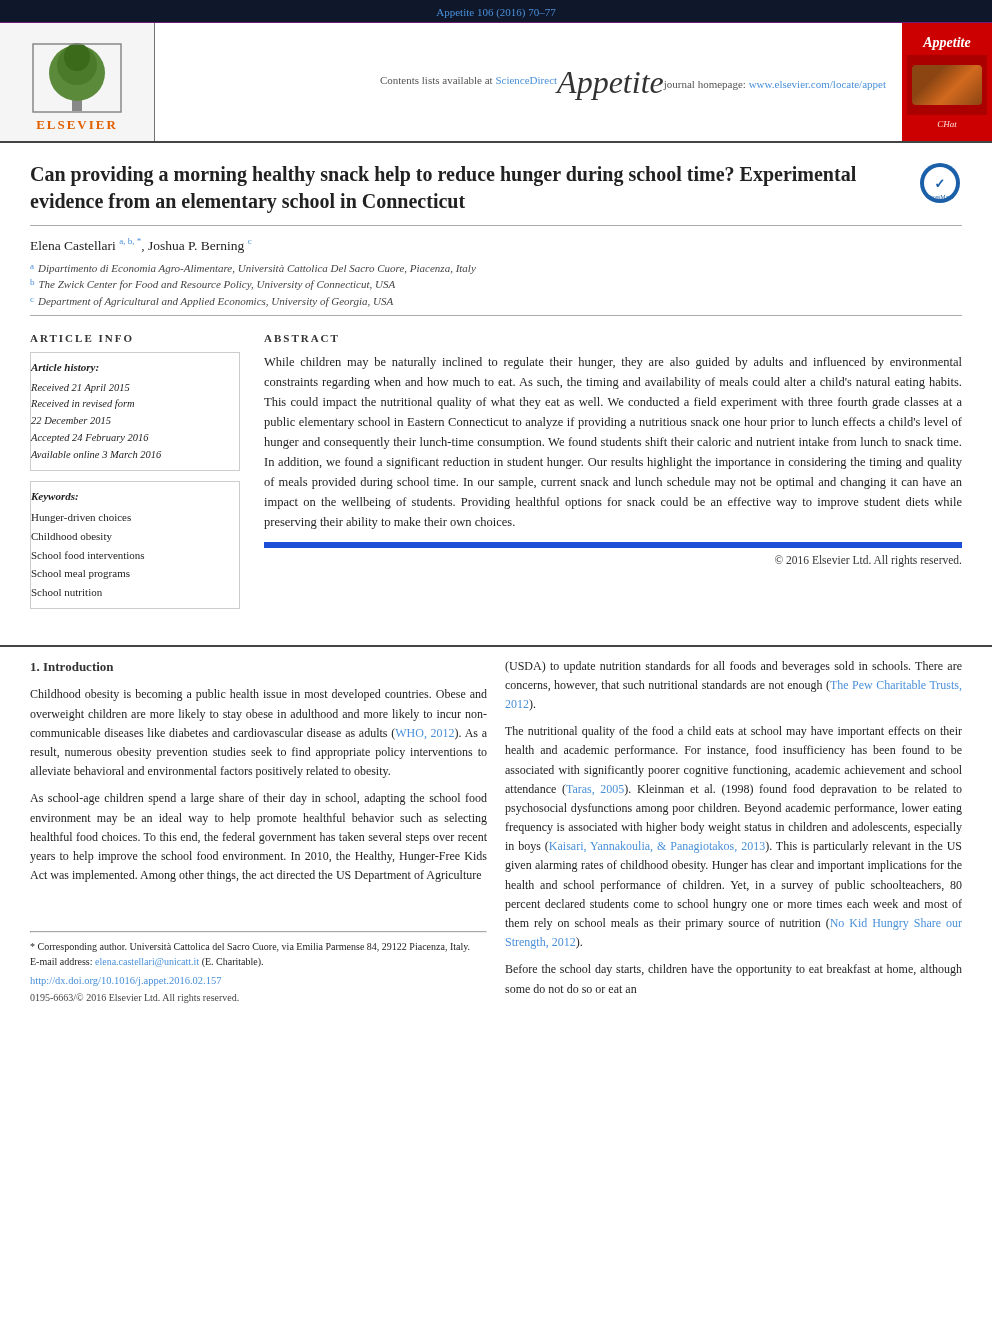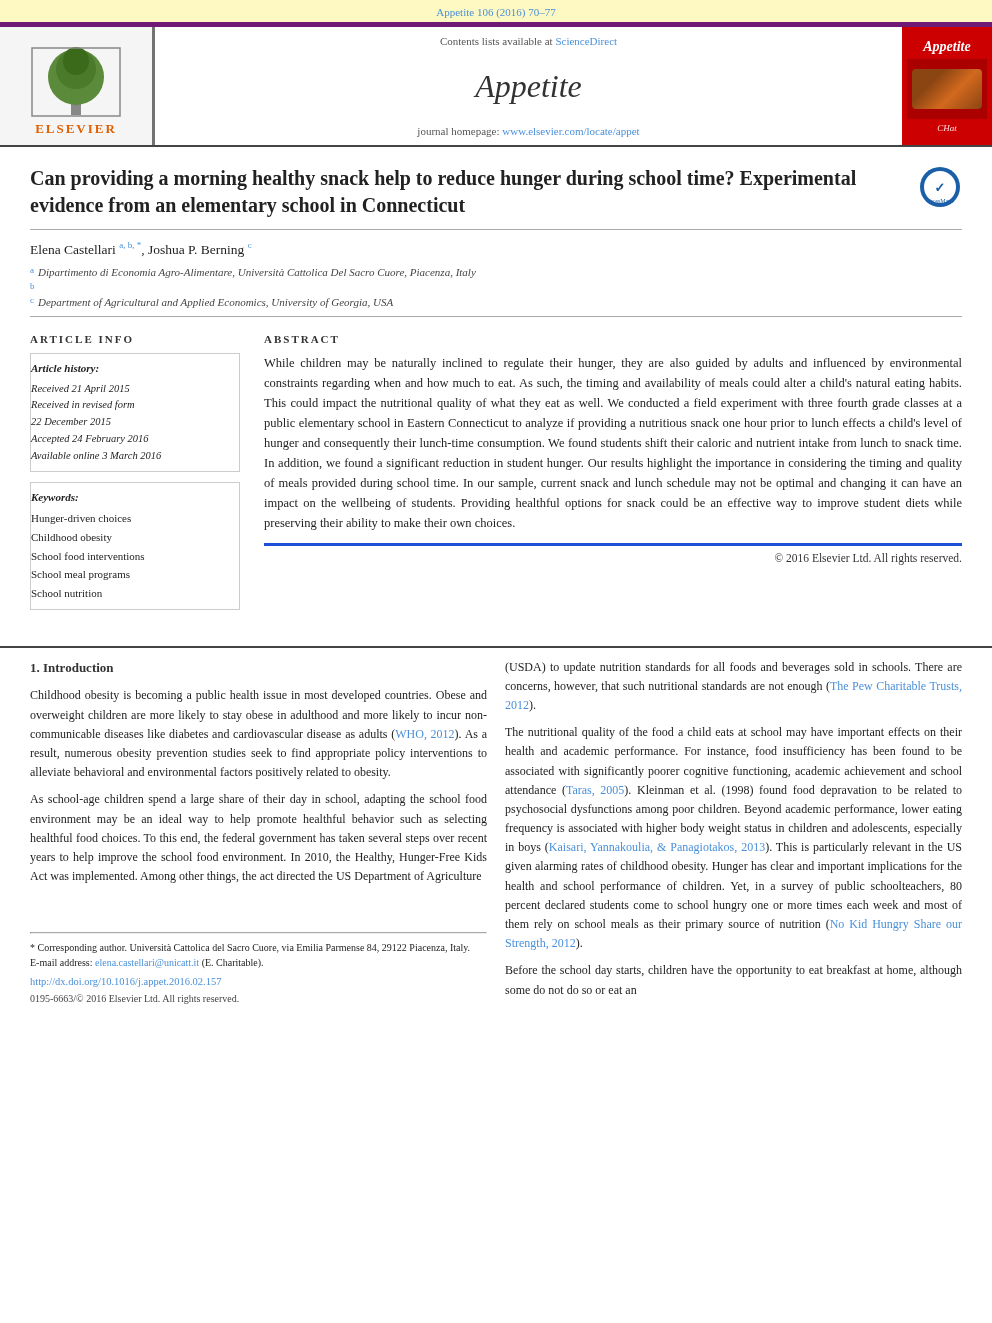--- a/index.html
+++ b/index.html
@@ -12,12 +12,12 @@
       color: #222;
     }
     .top-bar {
-      background: #fef9c3;
+      background: #0f172a;
       text-align: center;
       padding: 6px 0 4px;
       font-size: 11px;
       color: #4a90d9;
-      border-bottom: 5px solid #701a75;
+      border-bottom: 1px solid #701a75;
     }
     .journal-header {
       display: flex;

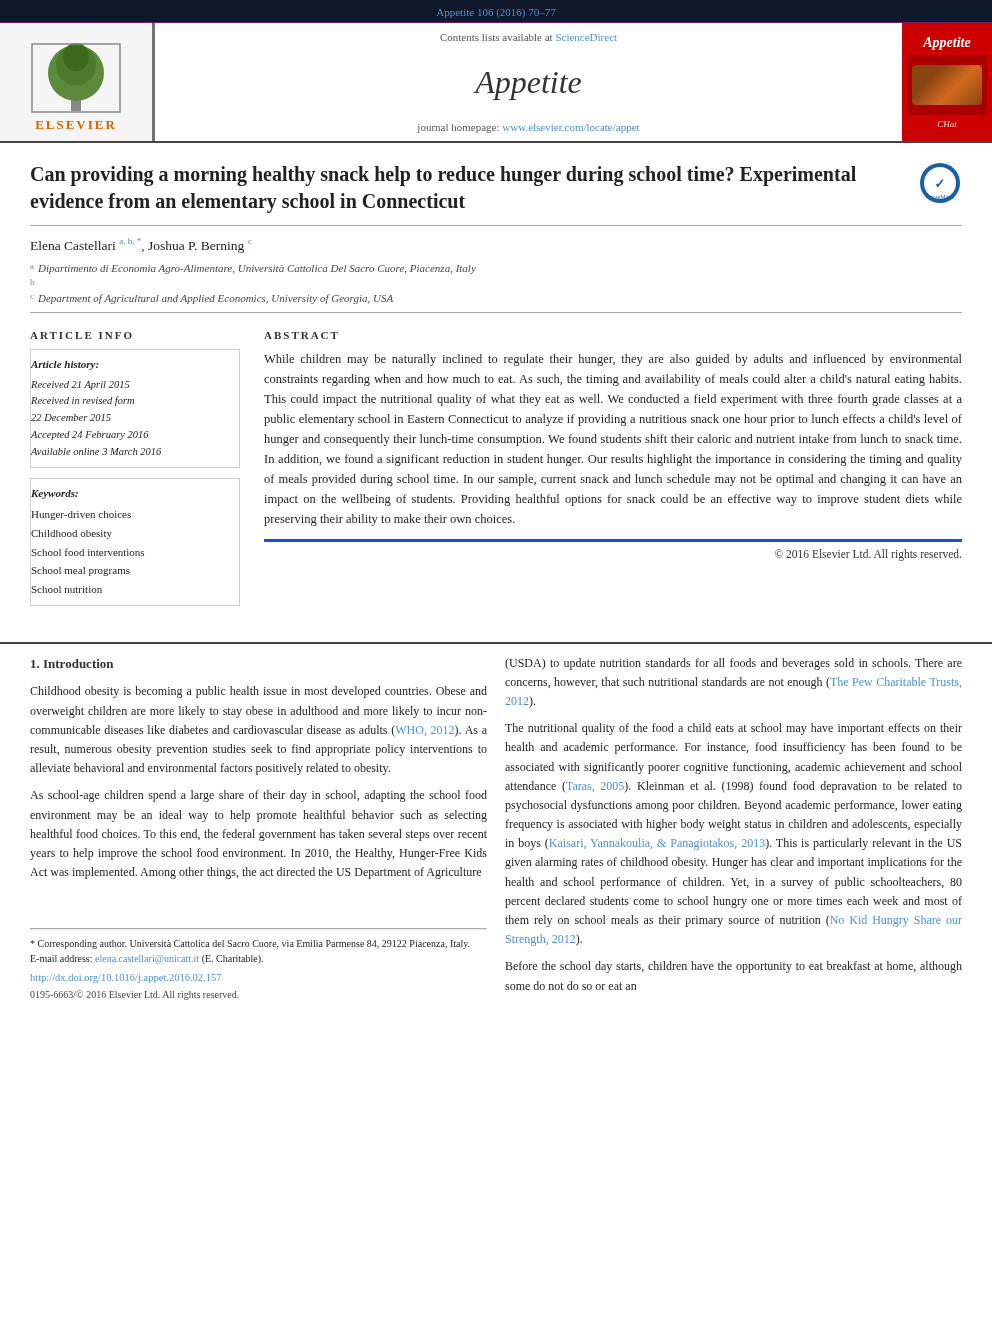--- a/index.html
+++ b/index.html
@@ -50,9 +50,9 @@
     .journal-center {
       flex: 1;
       display: flex;
-      flex-direction: column;
+      flex-direction: row;
       align-items: center;
-      justify-content: space-between;
+      justify-content: flex-end;
       padding: 8px 16px;
     }
     .sciencedirect-line {

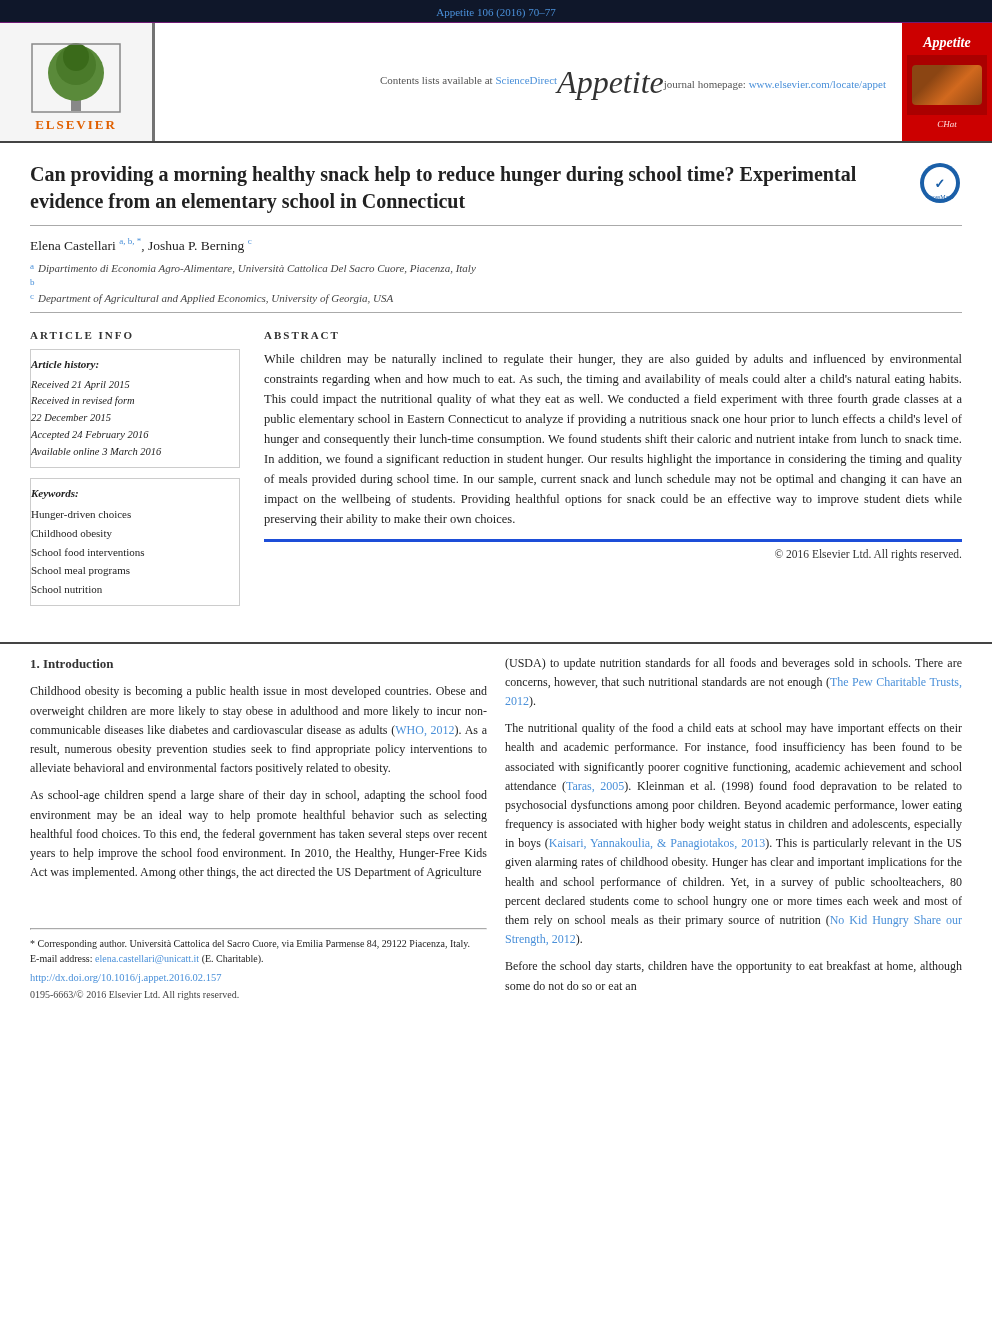--- a/index.html
+++ b/index.html
@@ -29,7 +29,7 @@
       width: 155px;
       min-height: 115px;
       background: #f5f5f5;
-      border-right: 3px solid #737373;
+      border-right: 1px solid #737373;
       display: flex;
       flex-direction: column;
       align-items: center;

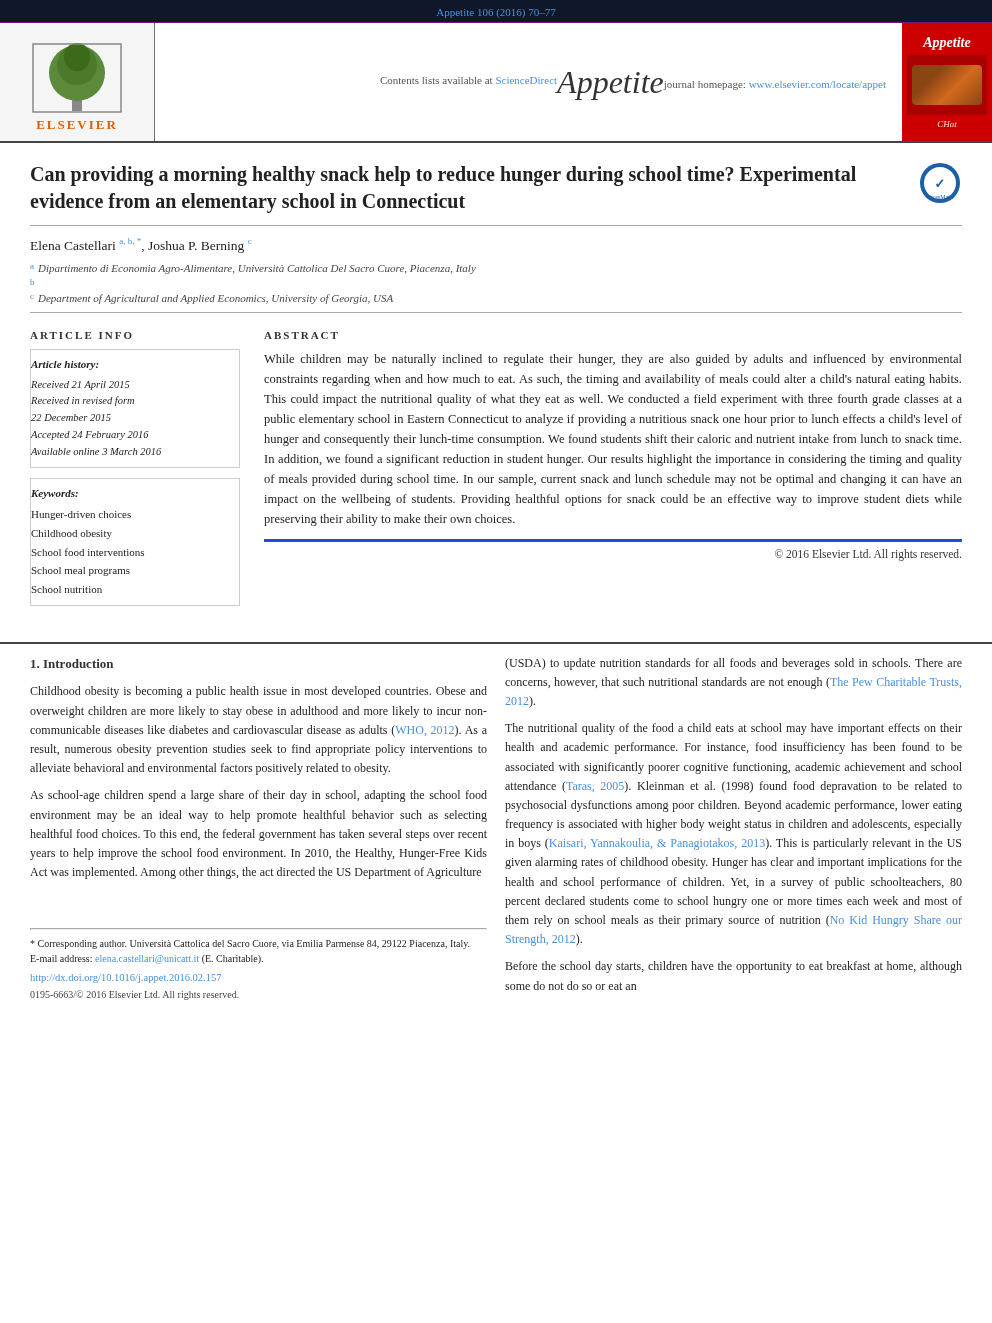--- a/index.html
+++ b/index.html
@@ -350,6 +350,7 @@
       </div>
       <div class="affil-line">
         <span class="affil-sup">b</span>
+        <span>The Zwick Center for Food and Resource Policy, University of Connecticut, USA</span>
       </div>
       <div class="affil-line">
         <span class="affil-sup">c</span>

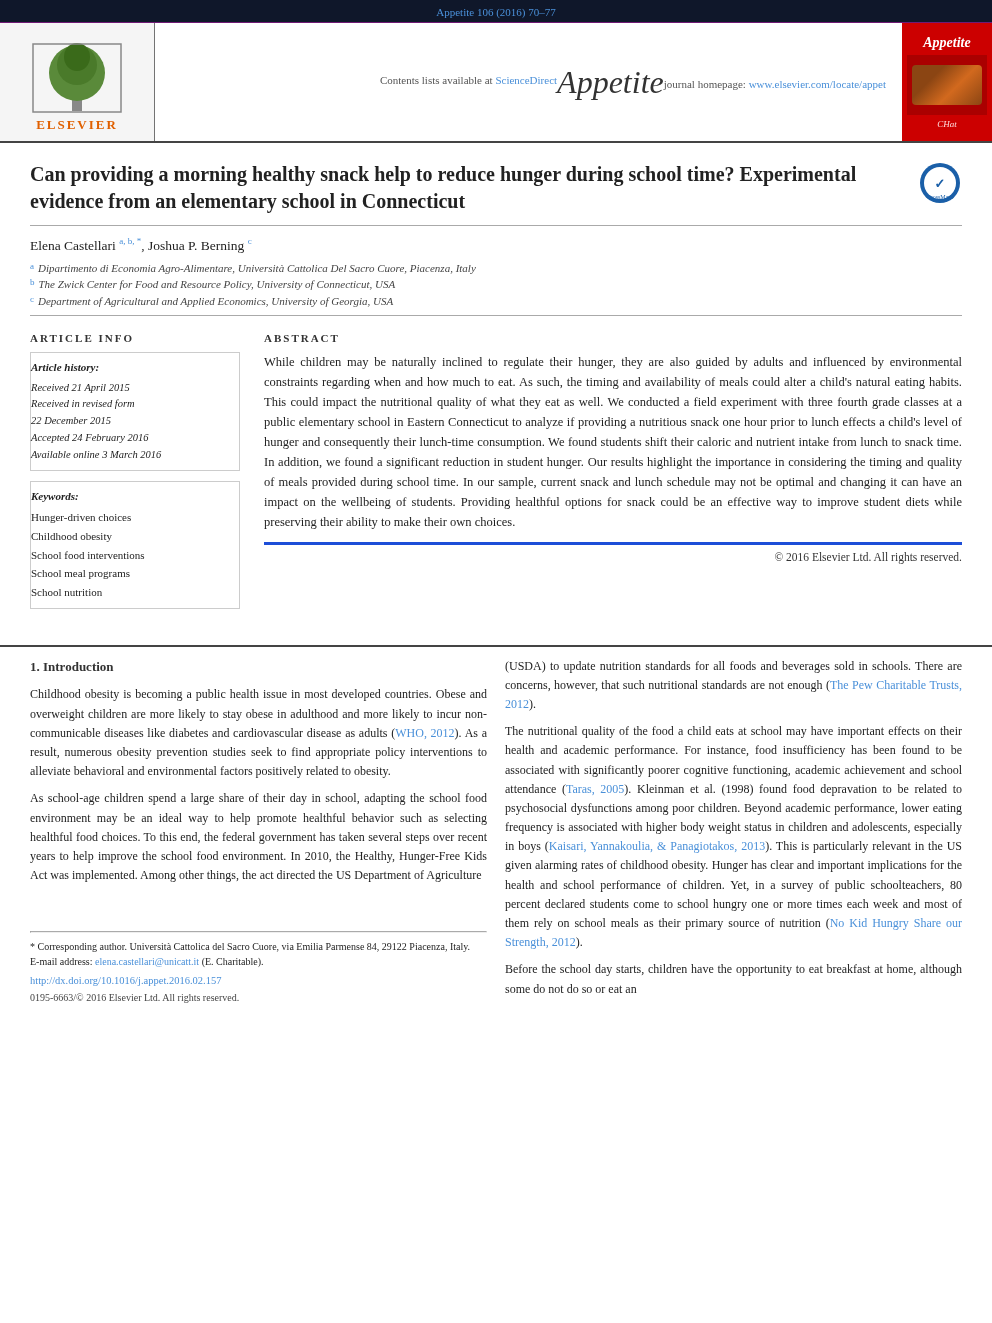--- a/index.html
+++ b/index.html
@@ -234,7 +234,7 @@
       color: #333;
       margin-top: 10px;
       padding-top: 6px;
-      border-top: 3px solid #1d4ed8;
+      border-top: 6px solid #1d4ed8;
     }
     .body-divider {
       border: none;

